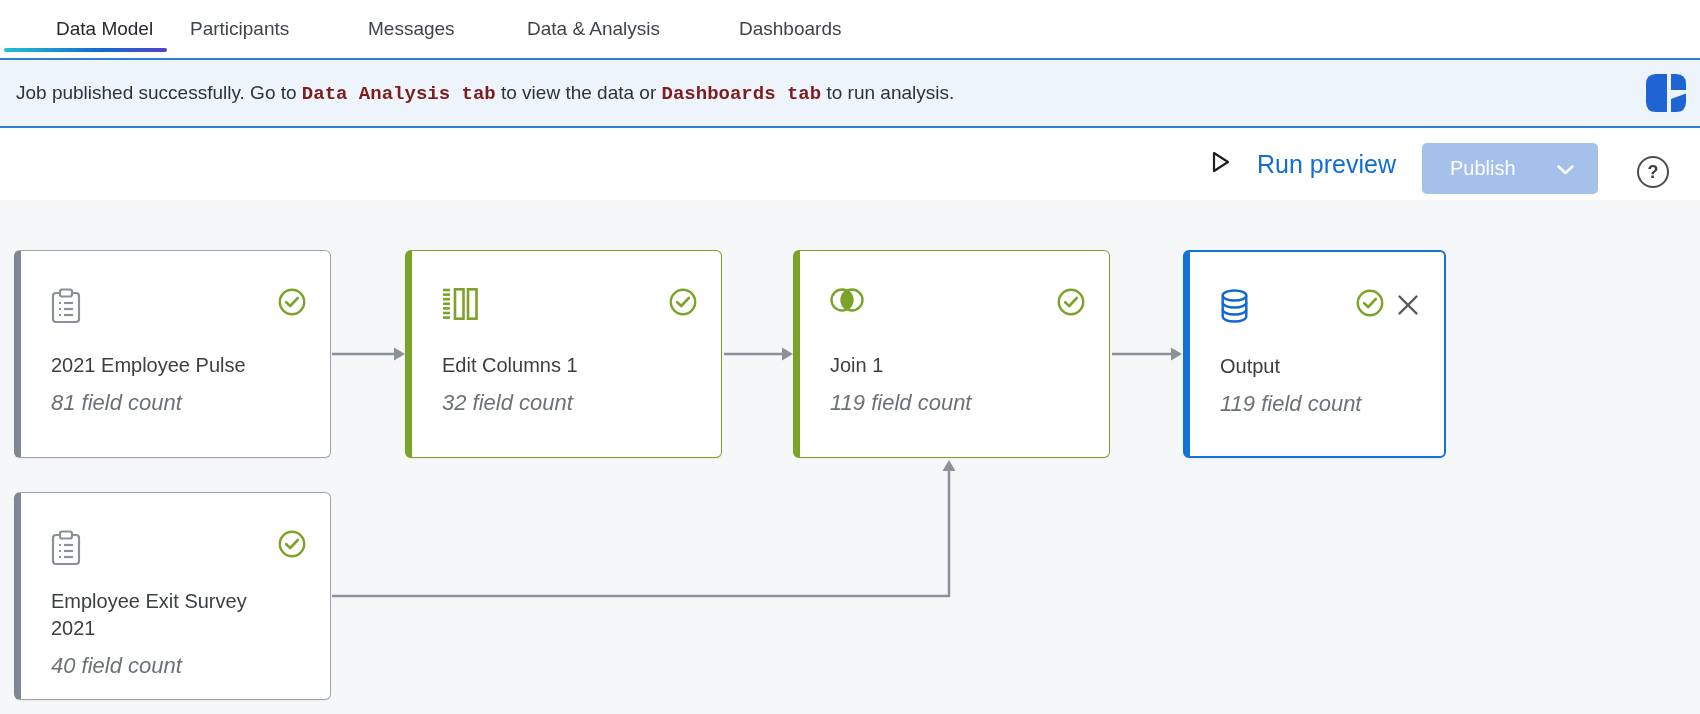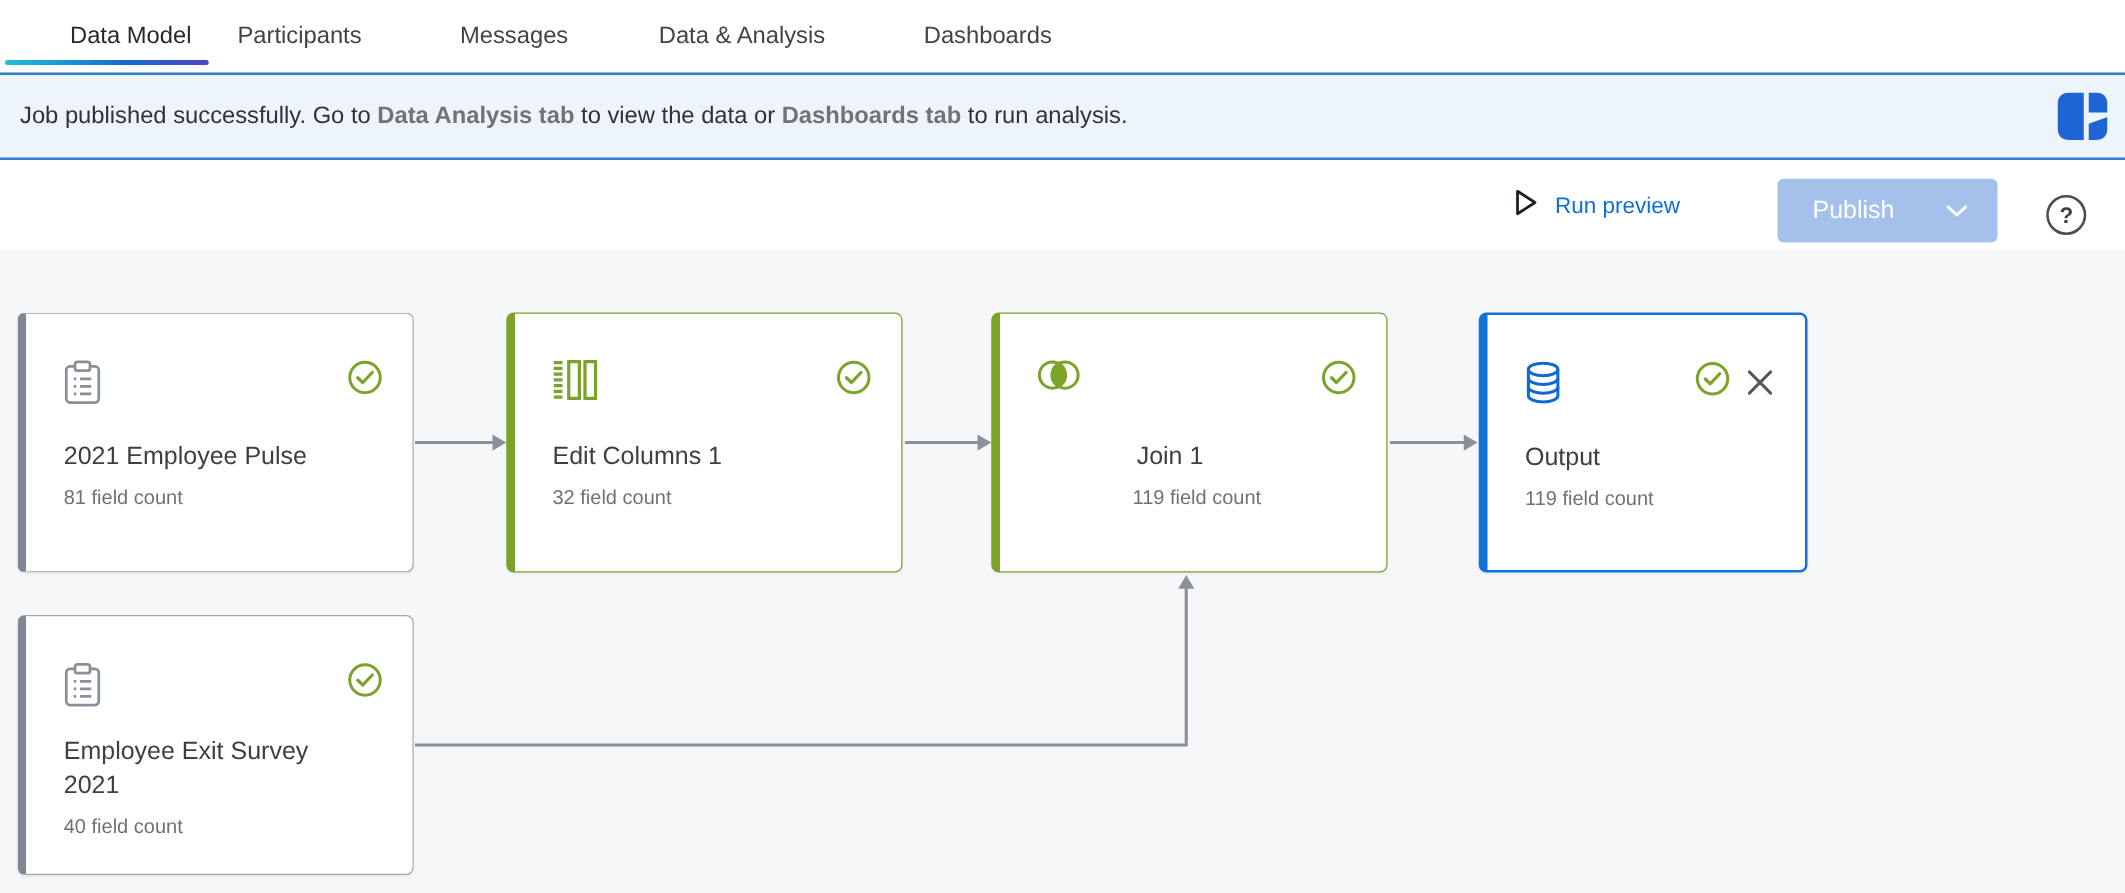--- a/index.html
+++ b/index.html
@@ -51,10 +51,11 @@
   }
   .banner-text { font-size: 19px; color: #2e3338; }
   .banner-link {
-    color: #737373;
+    color: #7f1d1d;
     font-weight: bold;
     text-decoration: none;
     cursor: pointer;
+    font-family: Liberation Mono, monospace;
   }
   .banner-logo {
     position: absolute;

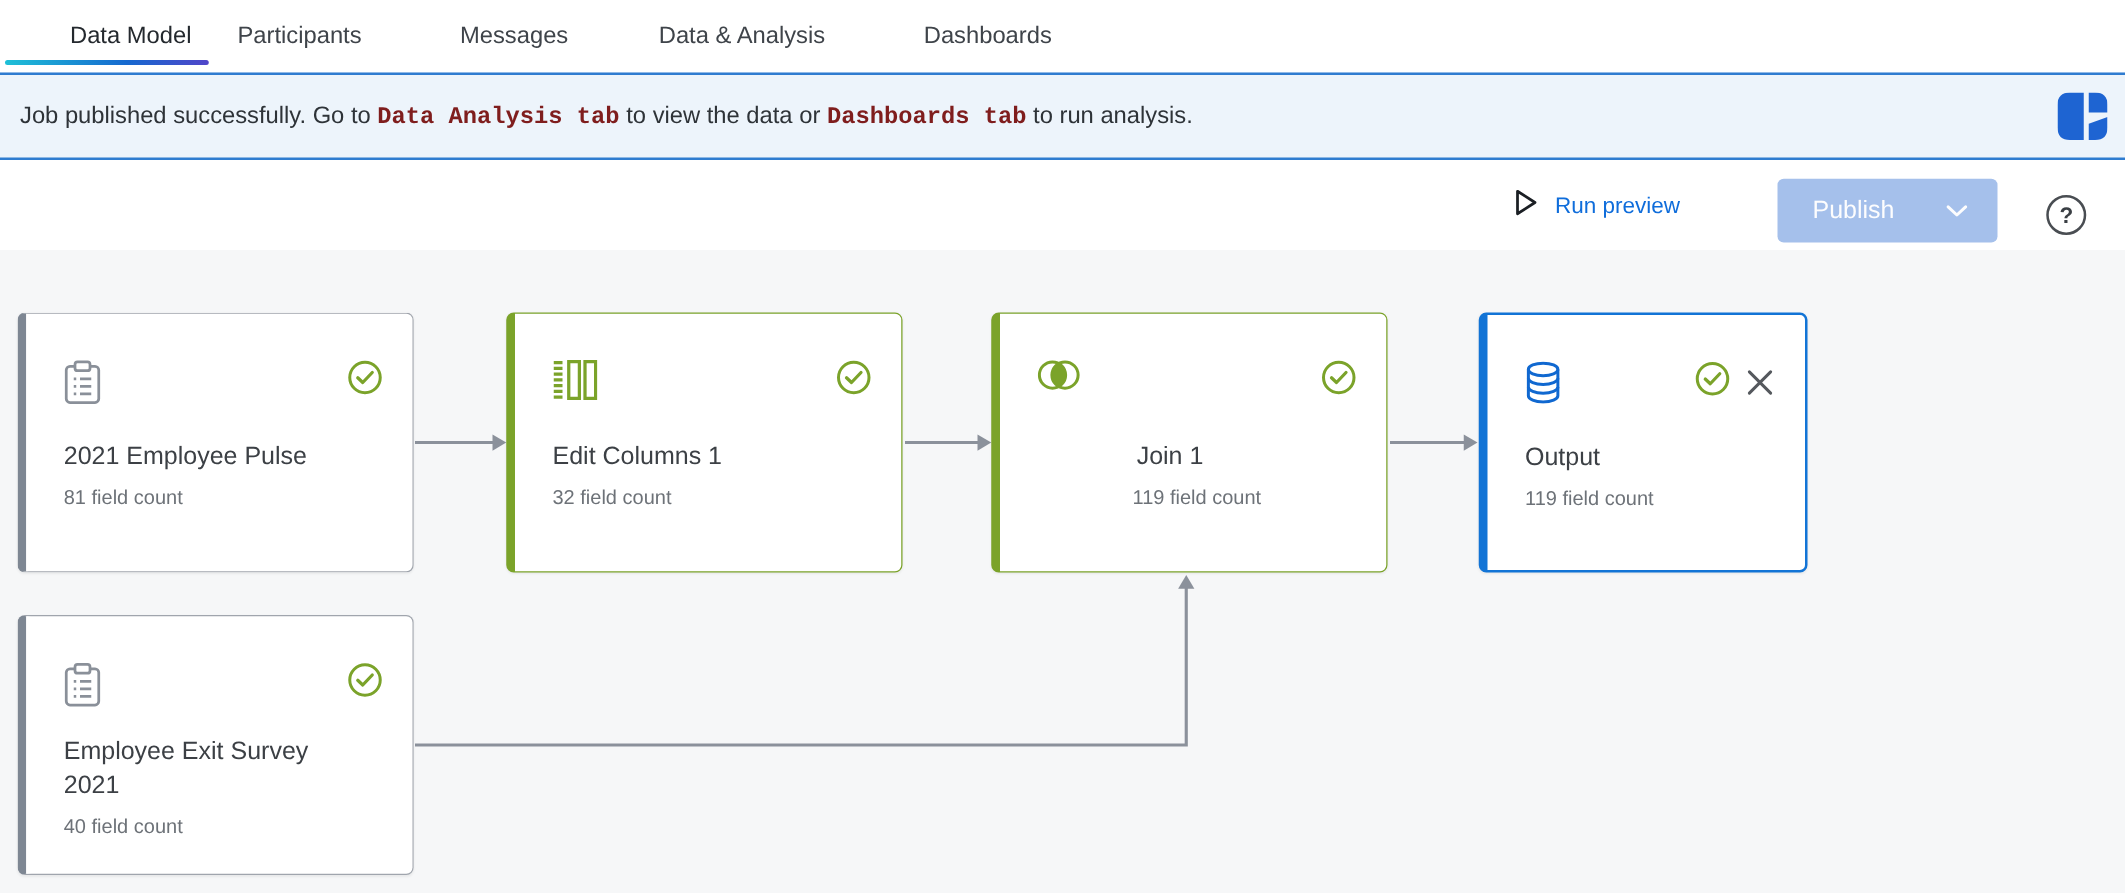--- a/index.html
+++ b/index.html
@@ -93,11 +93,11 @@
     height: 72px;
     display: flex;
     align-items: center;
-    gap: 13px;
+    gap: 26px;
     background: none;
     border: none;
     font-family: "Liberation Sans", sans-serif;
-    font-size: 18px;
+    font-size: 25px;
     color: #0f6ddb;
     cursor: pointer;
     white-space: nowrap;

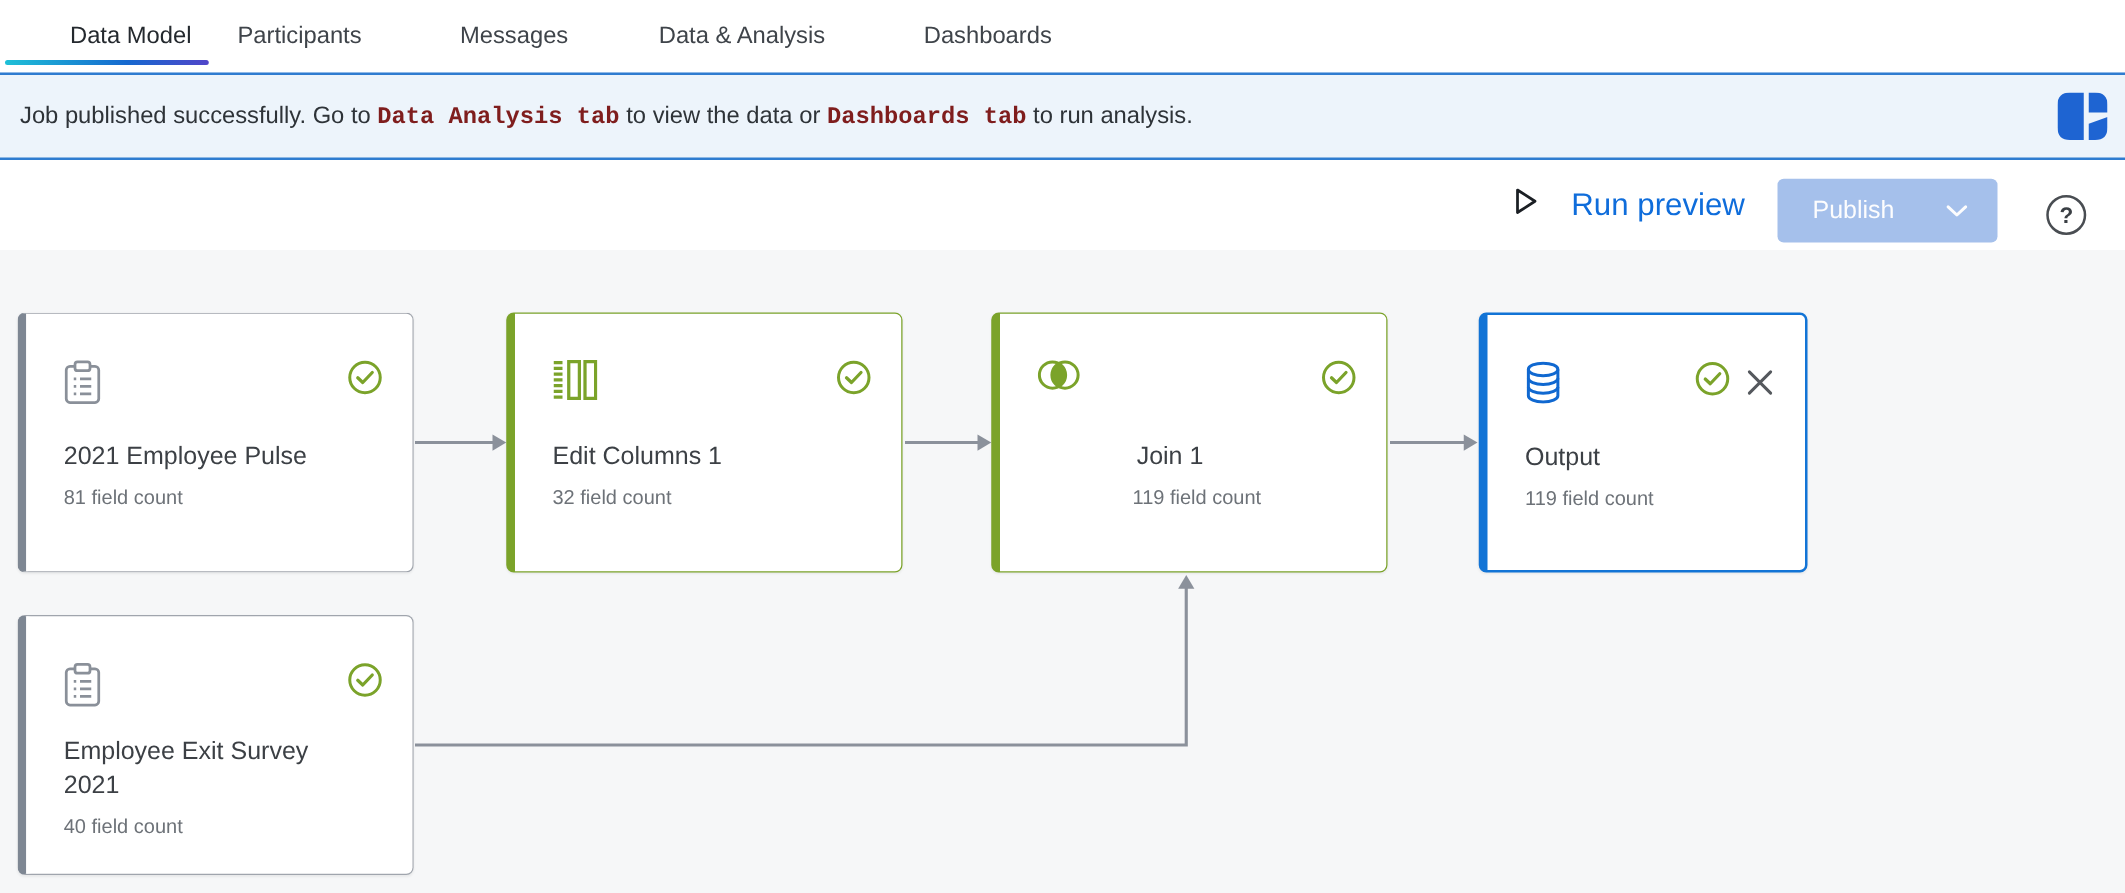--- a/index.html
+++ b/index.html
@@ -306,7 +306,7 @@
     <div class="node-sub">32 field count</div>
   </div>
 
-  <div class="node node--green" style="left:793px; top:50px;text-align:center;">
+  <div class="node node--green" style="left:793px; top:50px;">
     <div class="node-header">
       <span class="node-icon">
         <svg width="34" height="24" viewBox="0 0 34 24">

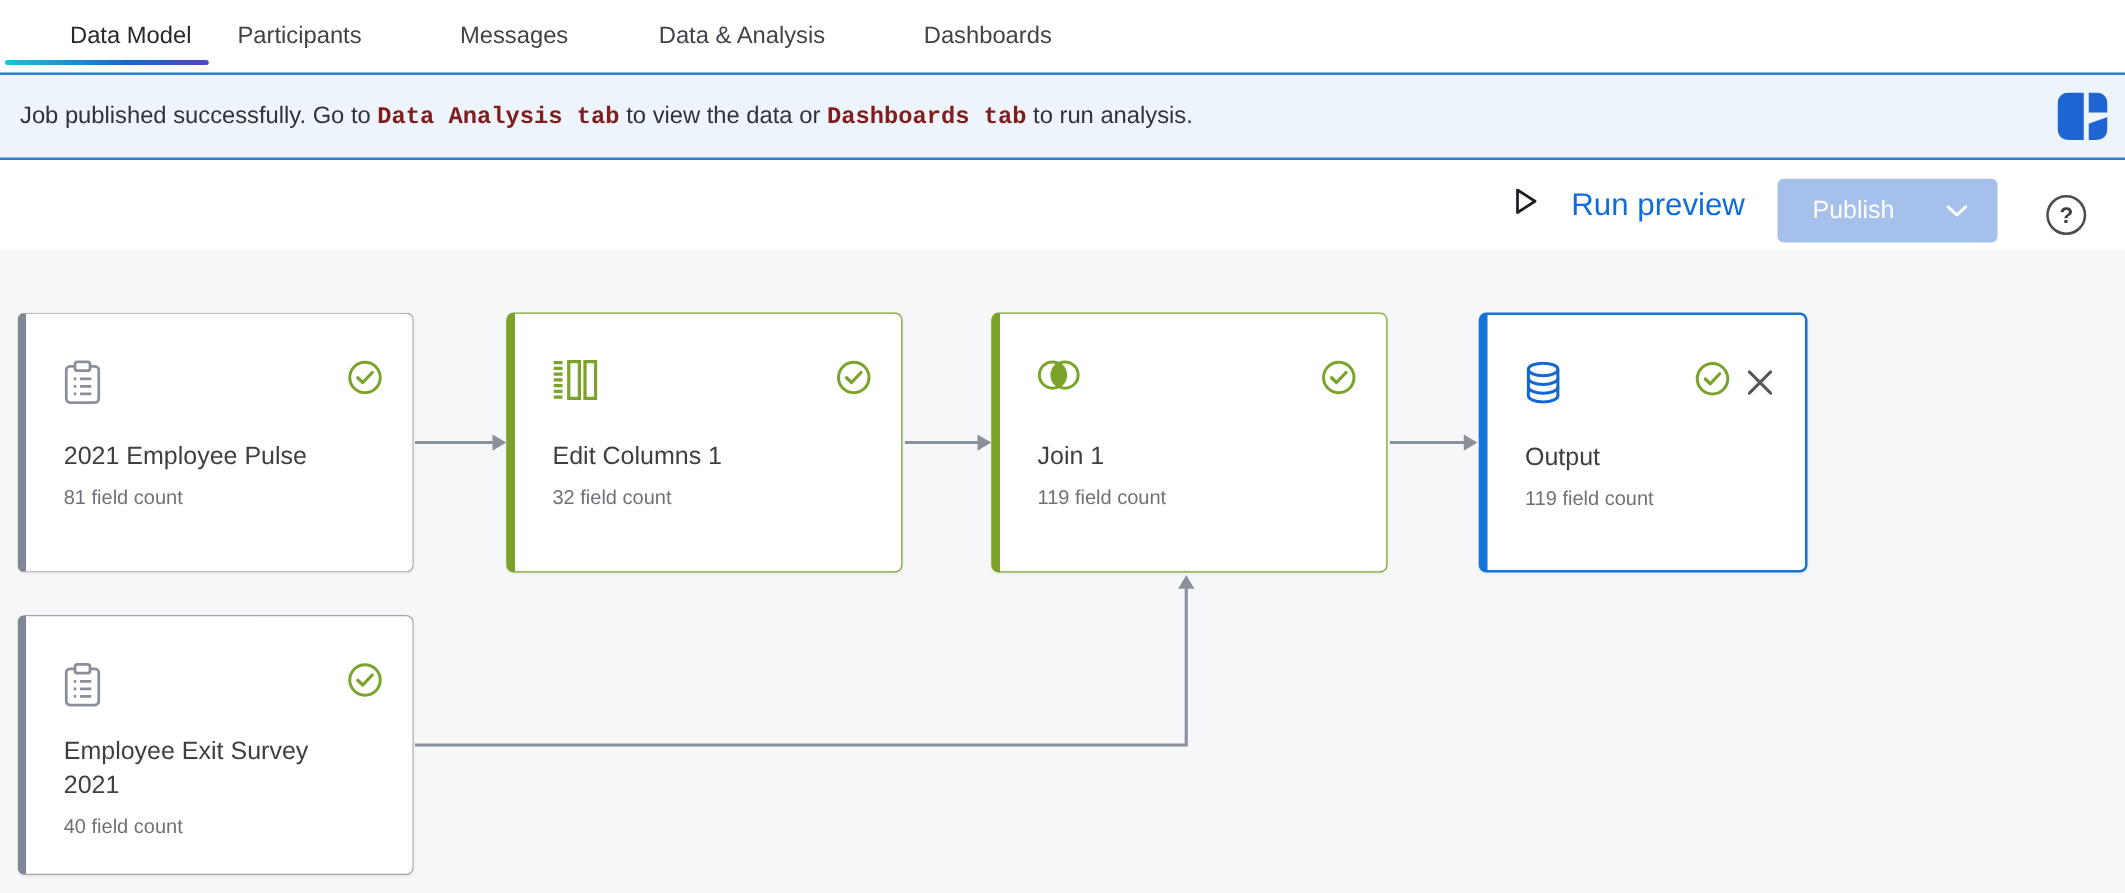--- a/index.html
+++ b/index.html
@@ -179,8 +179,9 @@
   }
   .node-sub {
     margin-top: 11px;
-    font-size: 16px;
+    font-size: 22px;
     color: #6d7278;
+    font-style: italic;
   }
   .close-x { display: inline-flex; cursor: pointer; }
 </style>

